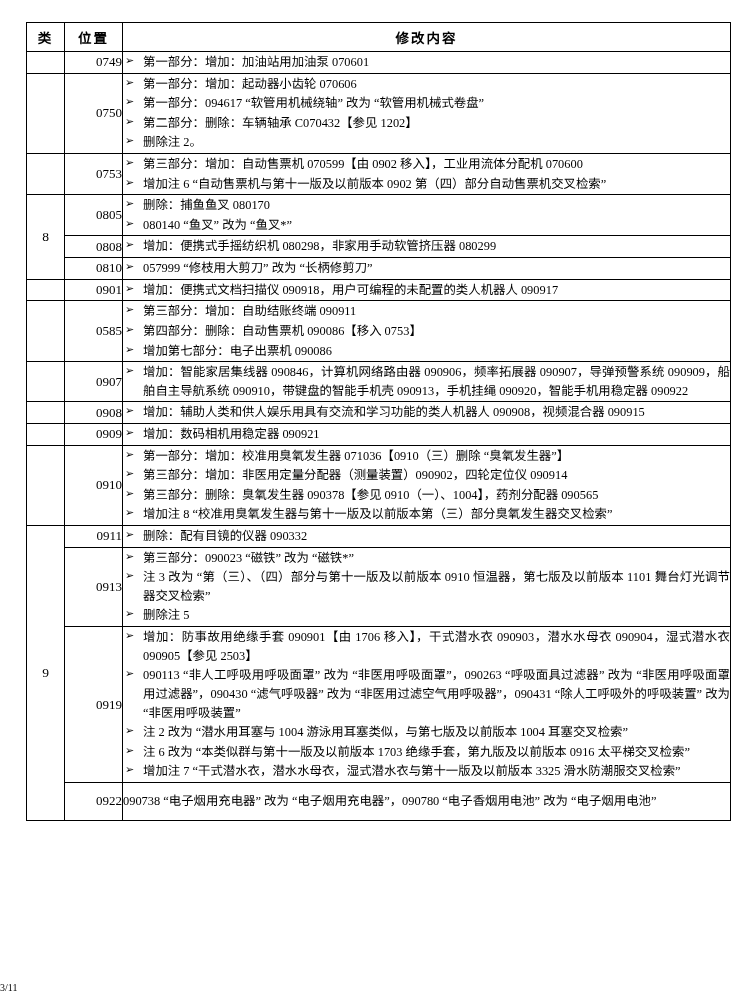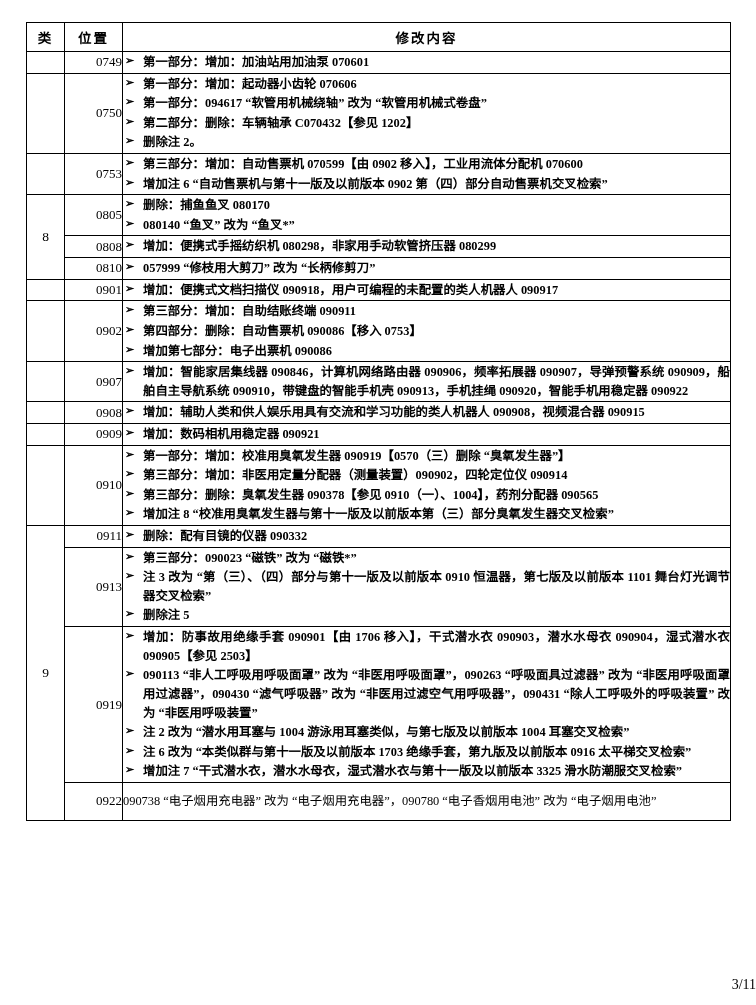--- a/index.html
+++ b/index.html
@@ -62,7 +62,6 @@
     list-style: none;
     margin: 0;
     padding: 0;
-    font-weight: bold;
   }
   ul.bullets > li {
     position: relative;

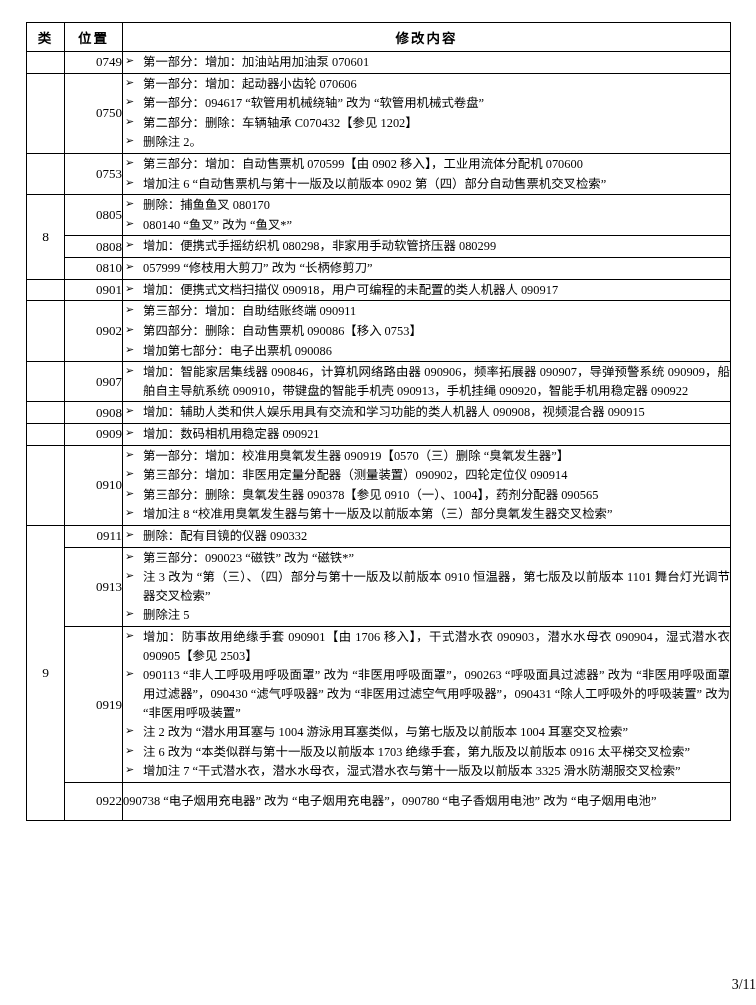--- a/index.html
+++ b/index.html
@@ -187,7 +187,7 @@
 
       <tr>
         <td class="cat"></td>
-        <td class="pos">0902</td>
+        <td class="pos">0585</td>
         <td class="content">
           <ul class="bullets">
             <li>第三部分：增加：自助结账终端 090911</li>

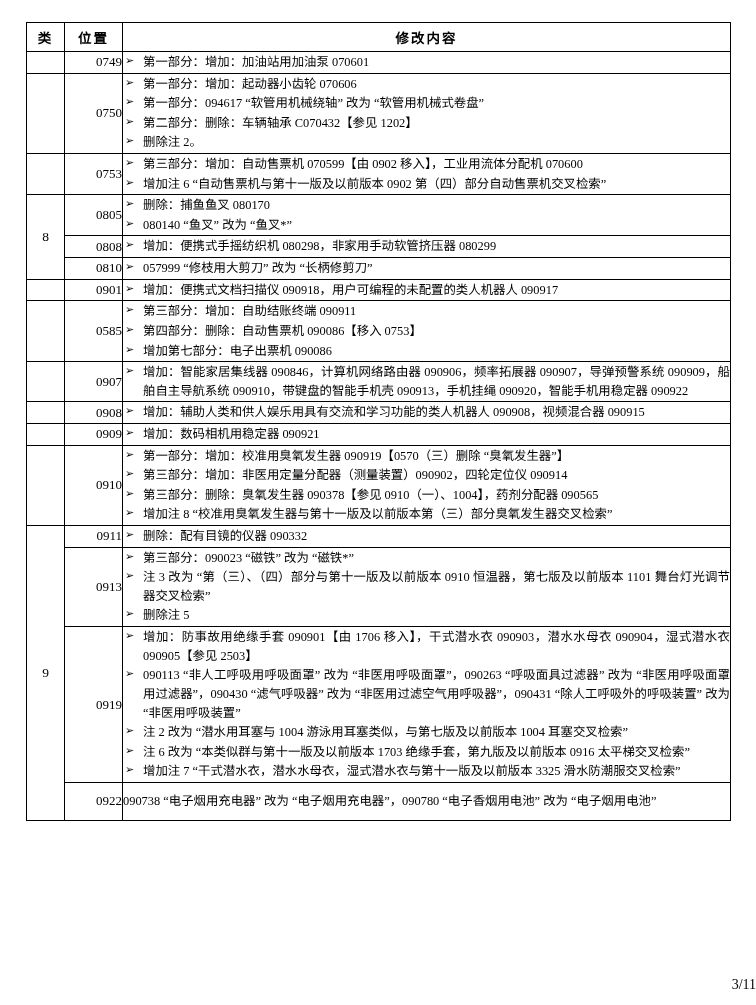--- a/index.html
+++ b/index.html
@@ -232,7 +232,7 @@
         <td class="pos">0910</td>
         <td class="content">
           <ul class="bullets">
-            <li>第一部分：增加：校准用臭氧发生器 090919【0570（三）删除 “臭氧发生器”】</li>
+            <li>第一部分：增加：校准用臭氧发生器 071036【0910（三）删除 “臭氧发生器”】</li>
             <li>第三部分：增加：非医用定量分配器（测量装置）090902，四轮定位仪 090914</li>
             <li>第三部分：删除：臭氧发生器 090378【参见 0910（一）、1004】，药剂分配器 090565</li>
             <li>增加注 8 “校准用臭氧发生器与第十一版及以前版本第（三）部分臭氧发生器交叉检索”</li>

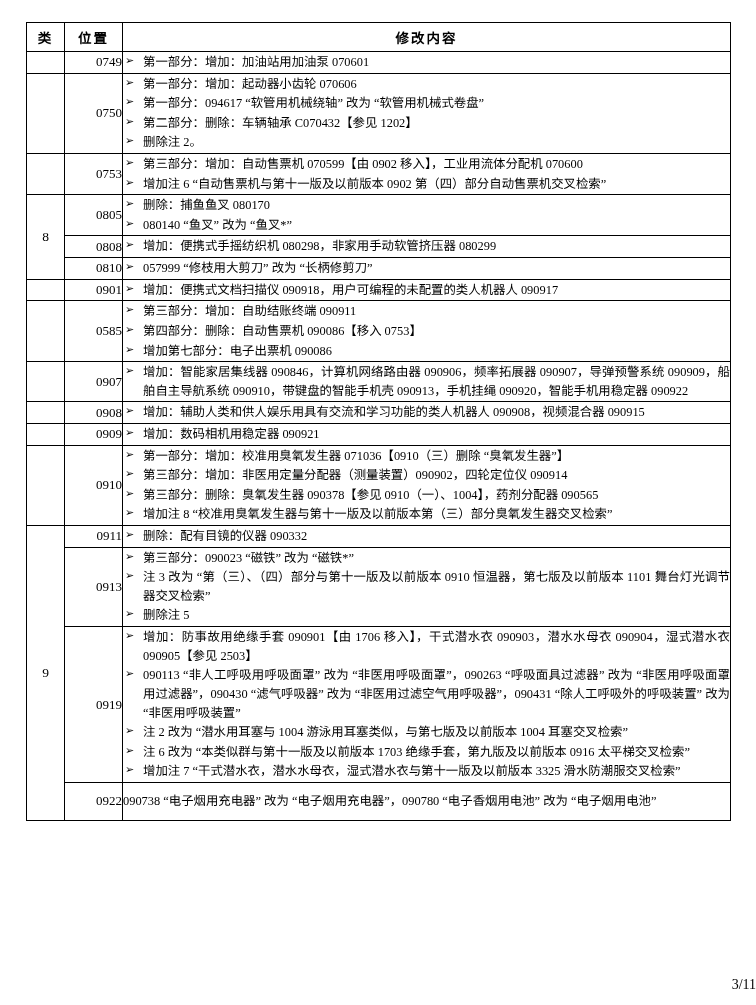--- a/index.html
+++ b/index.html
@@ -88,8 +88,8 @@
     bottom: 12px;
     left: 0;
     width: 756px;
-    text-align: right;
-    font-size: 14px;
+    text-align: left;
+    font-size: 10px;
     font-family: "Liberation Serif", serif;
   }
 </style>

